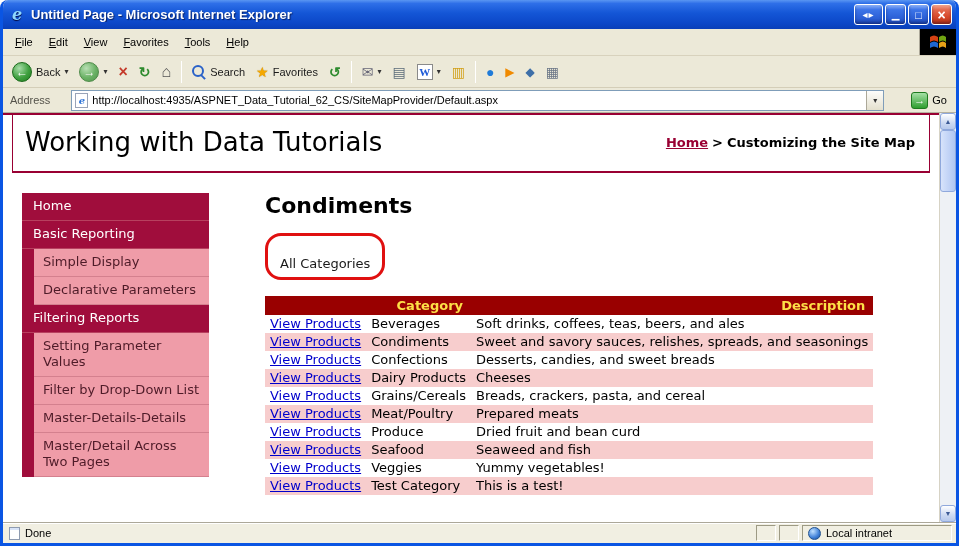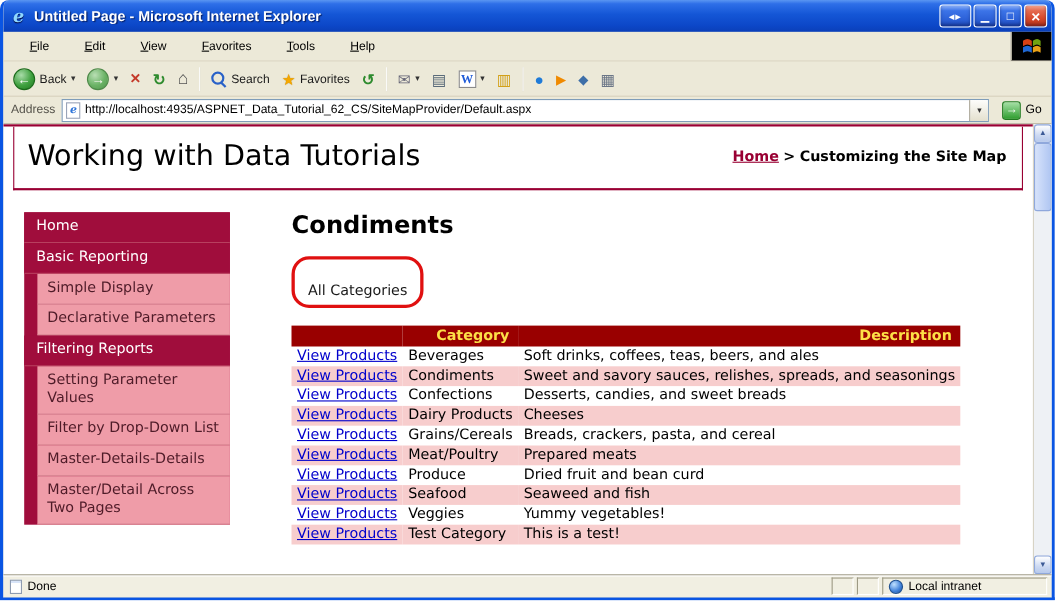--- a/index.html
+++ b/index.html
@@ -39,7 +39,7 @@
   
   .menubar { flex:0 0 27px; display:flex; align-items:stretch; background:#ECE9D8;
     border-bottom:1px solid #D8D2BD; }
-  .menu-items { flex:1; display:flex; align-items:center; padding-left:16px;gap:16px; }
+  .menu-items { flex:1; display:flex; align-items:center; padding-left:4px; }
   .menu-item { font-size:11px; padding:4px 8px; color:#000; }
   .menu-item::first-letter { text-decoration:underline; }
   .winlogo { width:37px; background:#000; display:flex; align-items:center; justify-content:center;

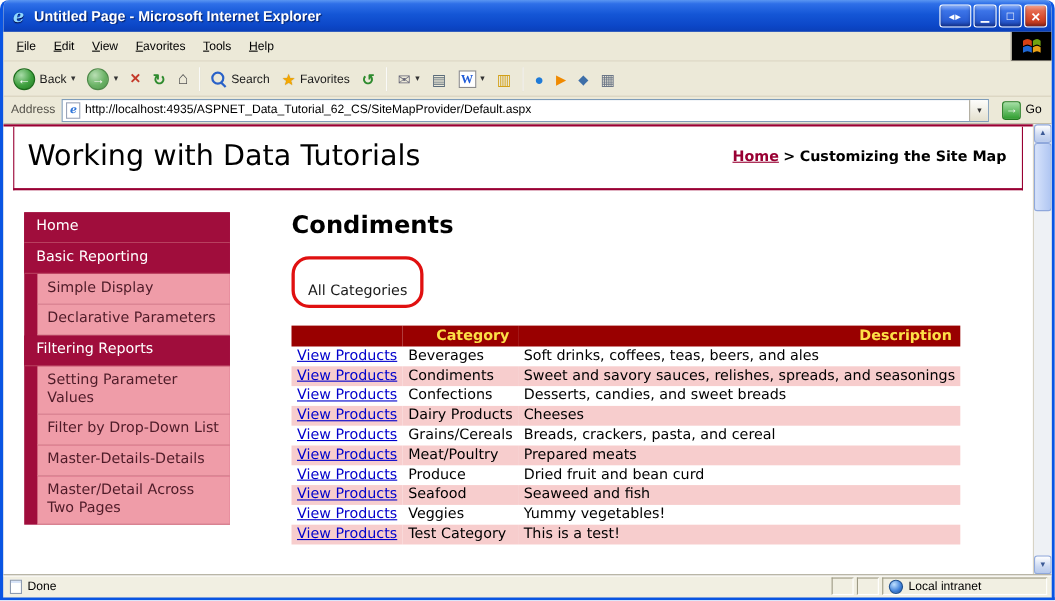--- a/index.html
+++ b/index.html
@@ -66,7 +66,7 @@
     display:flex; align-items:center; justify-content:center; }
 
   
-  .addressbar { flex:0 0 25px; display:flex; align-items:center; gap:6px; padding:0 3px 0 7px;
+  .addressbar { flex:0 0 25px; display:flex; align-items:center; gap:21px; padding:0 3px 0 7px;
     background:#ECE9D8; border-bottom:1px solid #B6B2A0; }
   .addr-label { font-size:11px; color:#54524A; }
   .addr-field { flex:1; height:21px; background:#fff; border:1px solid #7F9DB9;

